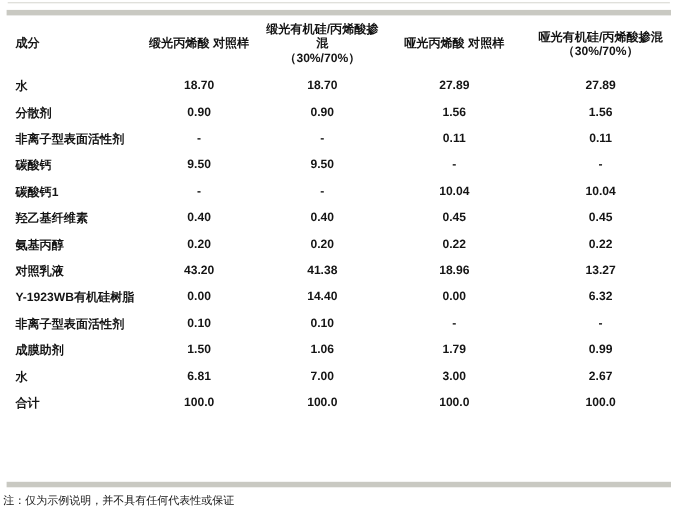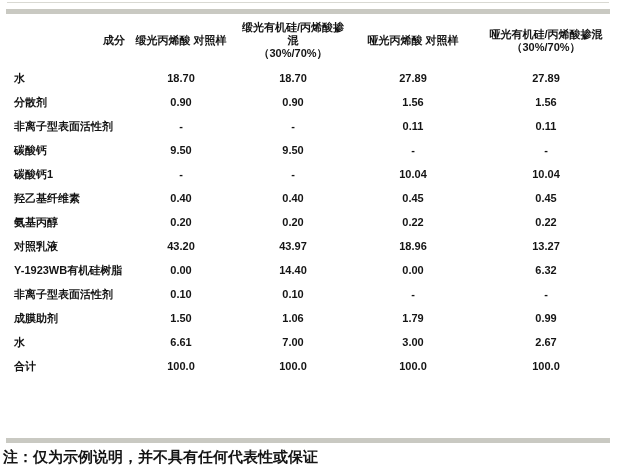--- a/index.html
+++ b/index.html
@@ -37,7 +37,7 @@
     box-sizing:content-box;
   }
   thead th.first {
-    text-align:right;
+    text-align:left;
     padding-left:14px;
     vertical-align:middle;
   }

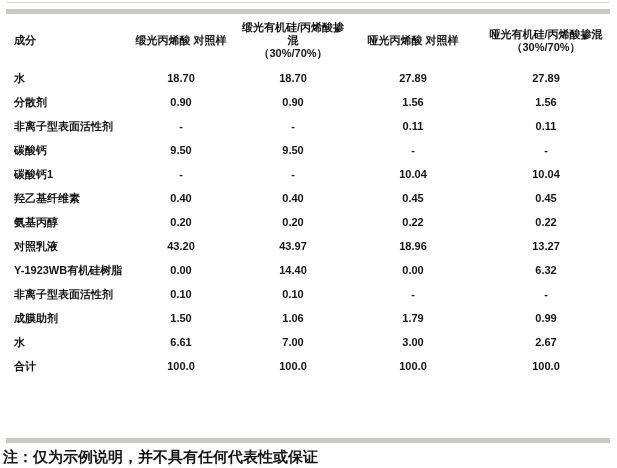--- a/index.html
+++ b/index.html
@@ -149,7 +149,7 @@
         <tr>
           <td class="lbl">对照乳液</td>
           <td class="val">43.20</td>
-          <td class="val">43.97</td>
+          <td class="val">41.38</td>
           <td class="val">18.96</td>
           <td class="val">13.27</td>
         </tr>

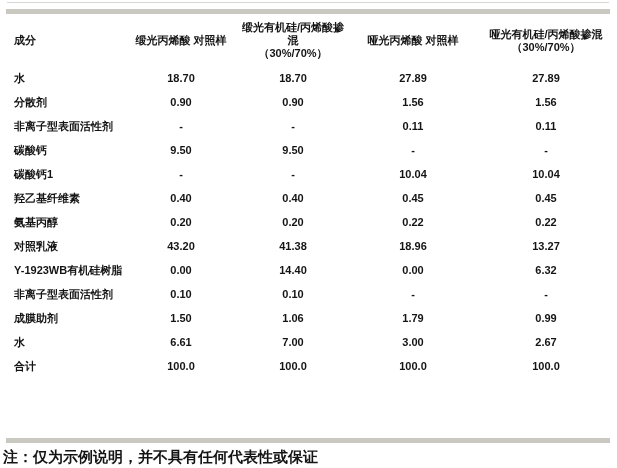--- a/index.html
+++ b/index.html
@@ -176,7 +176,7 @@
         </tr>
         <tr>
           <td class="lbl">水</td>
-          <td class="val">6.61</td>
+          <td class="val">6.81</td>
           <td class="val">7.00</td>
           <td class="val">3.00</td>
           <td class="val">2.67</td>

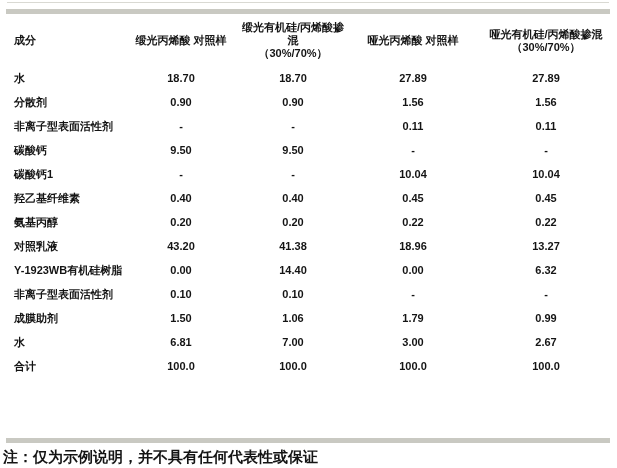--- a/index.html
+++ b/index.html
@@ -55,8 +55,8 @@
   .note {
     position:absolute;
     top:448px; left:3px;
-    font-size:15px;
-    font-weight:bold;
+    font-size:10px;
+    font-weight:normal;
     white-space:nowrap;
   }
 </style>

